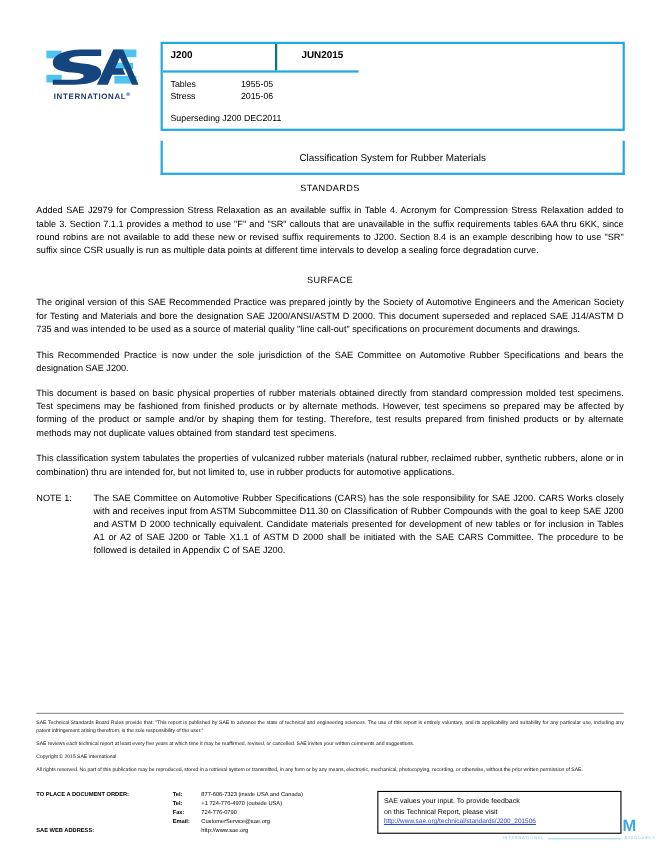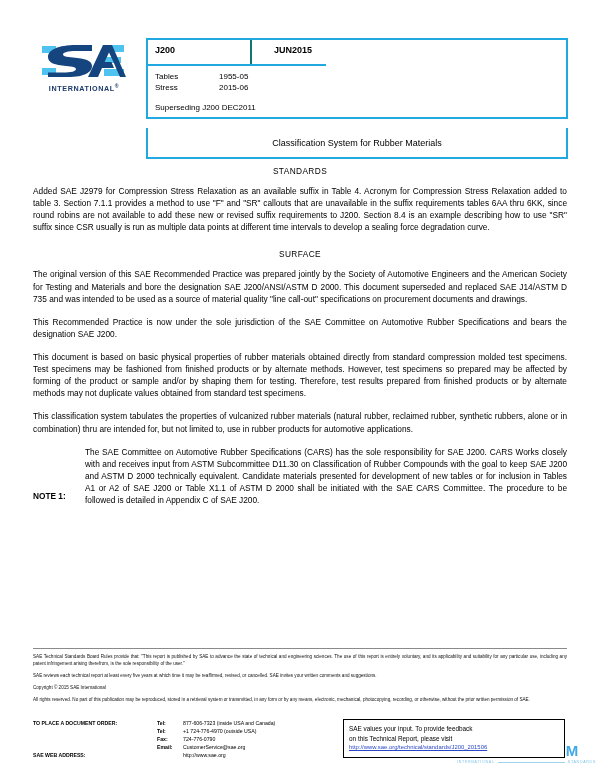--- a/index.html
+++ b/index.html
@@ -168,8 +168,7 @@
   }
   .note-label {
     flex: 0 0 52px;
-    font-weight: bold;
-    margin-top: 44px;
+    font-weight: normal;
   }
   .note-body {
     flex: 1 1 auto;

